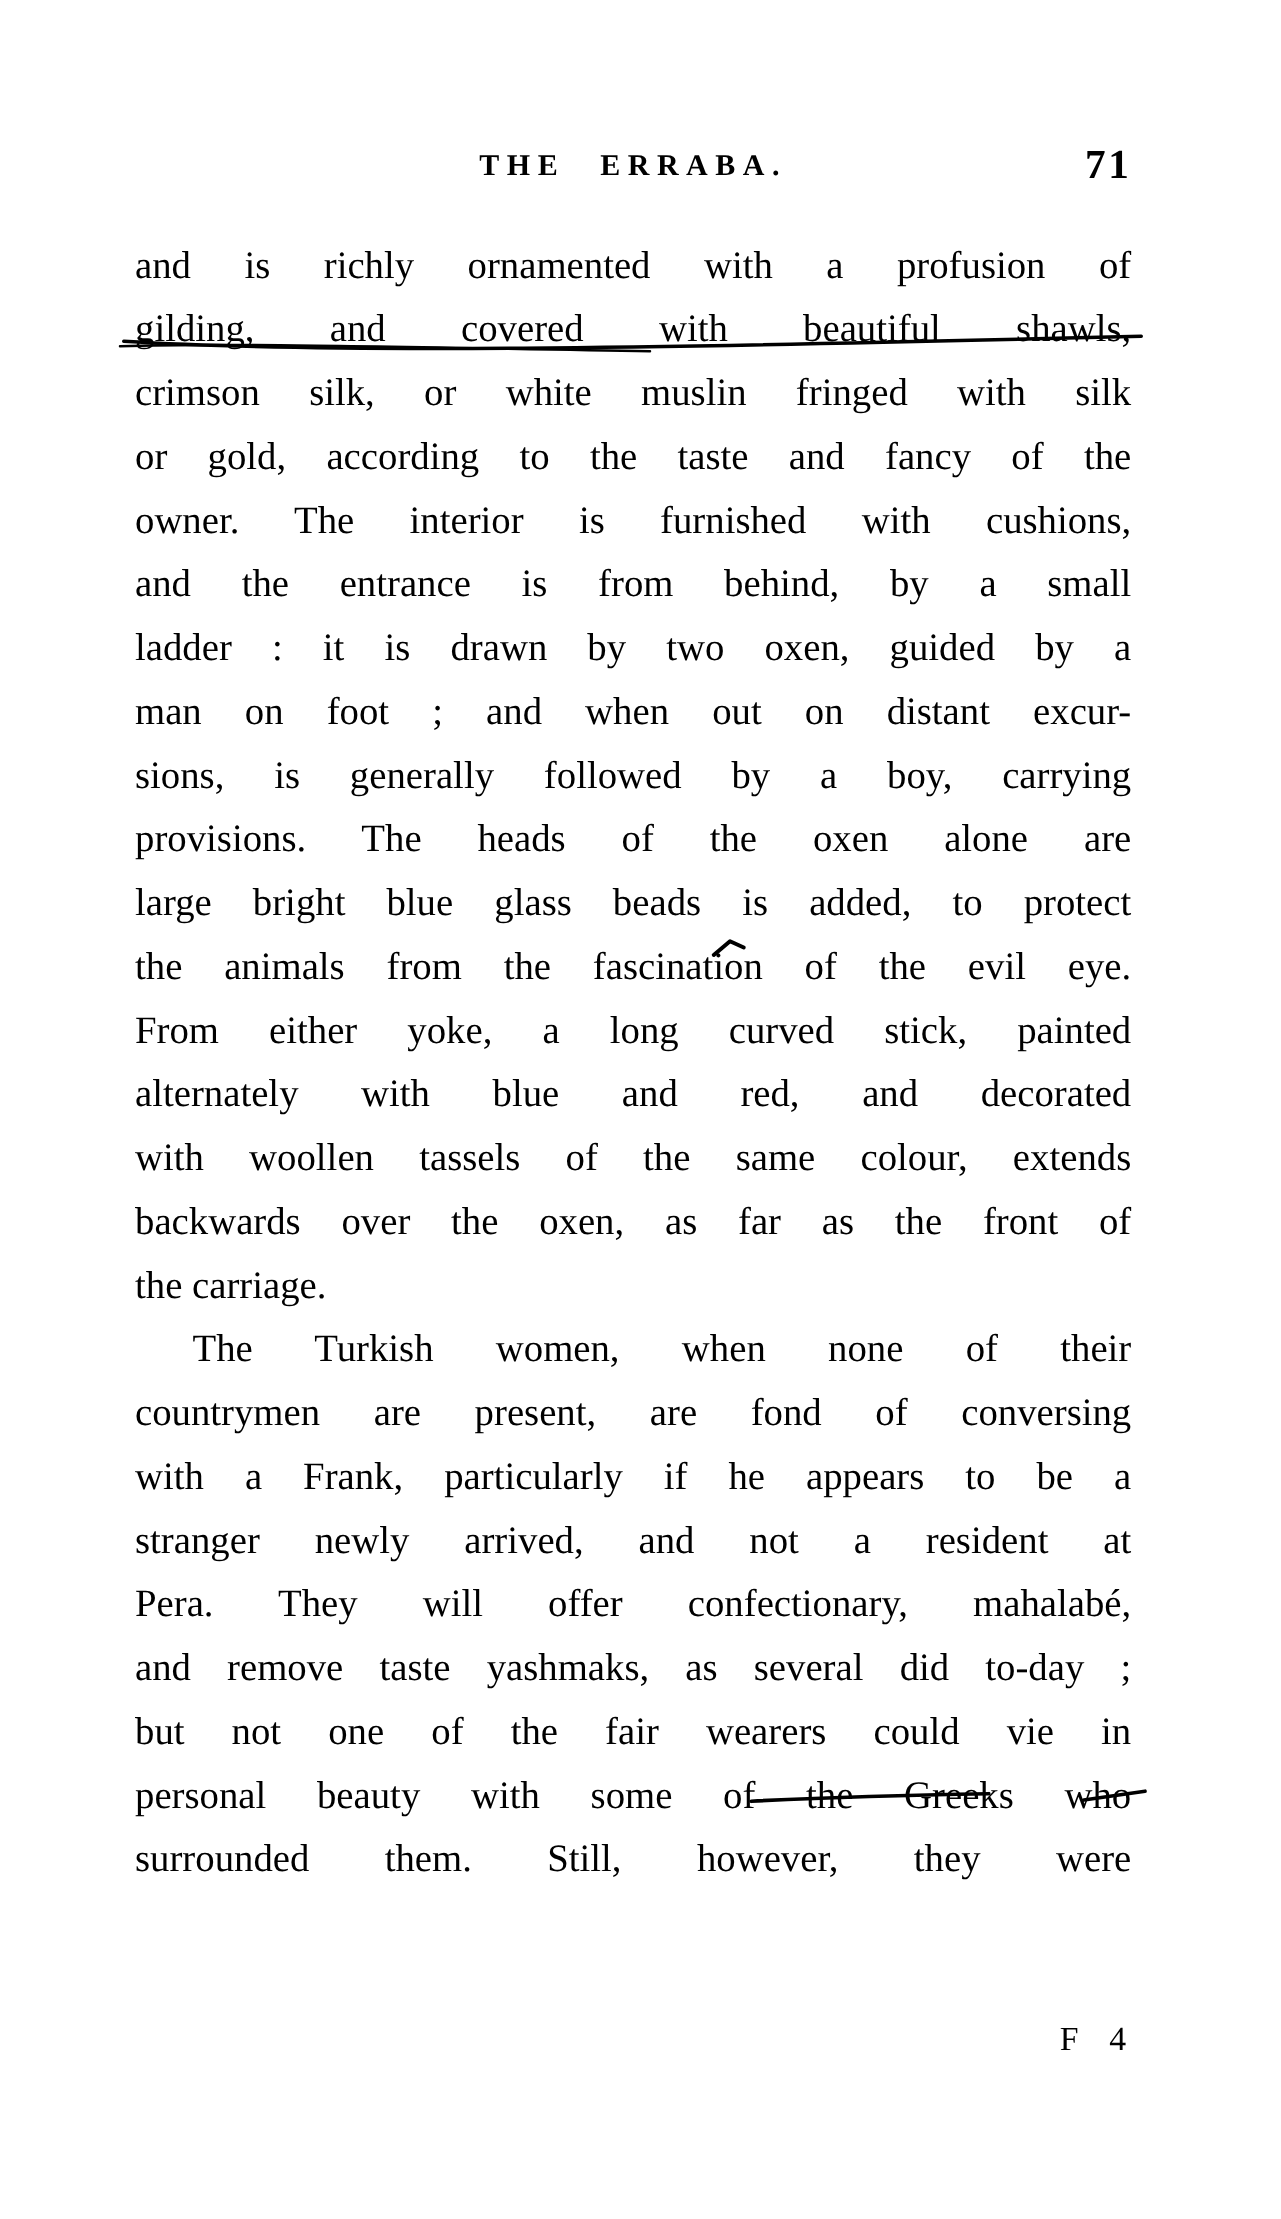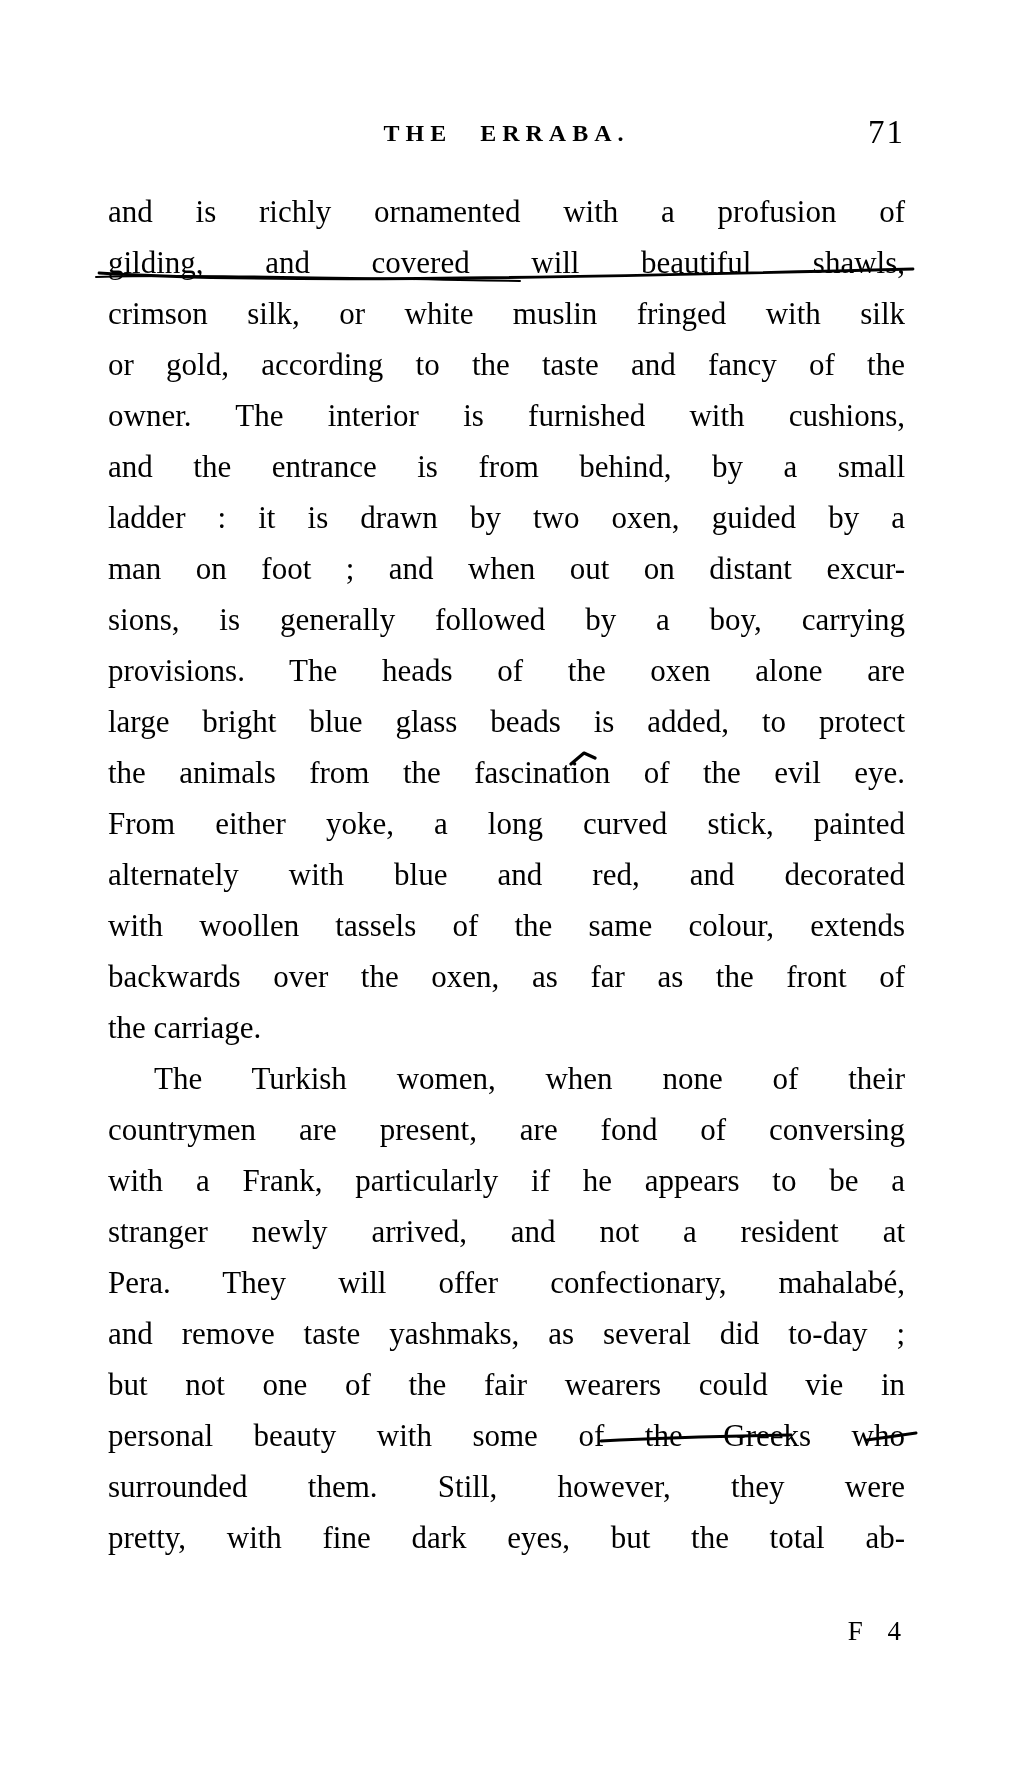--- a/index.html
+++ b/index.html
@@ -38,7 +38,7 @@
     right: 0;
     top: -2px;
     font-size: 33px;
-    font-weight: 400;
+    font-weight: 700;
     letter-spacing: 2px;
   }
 

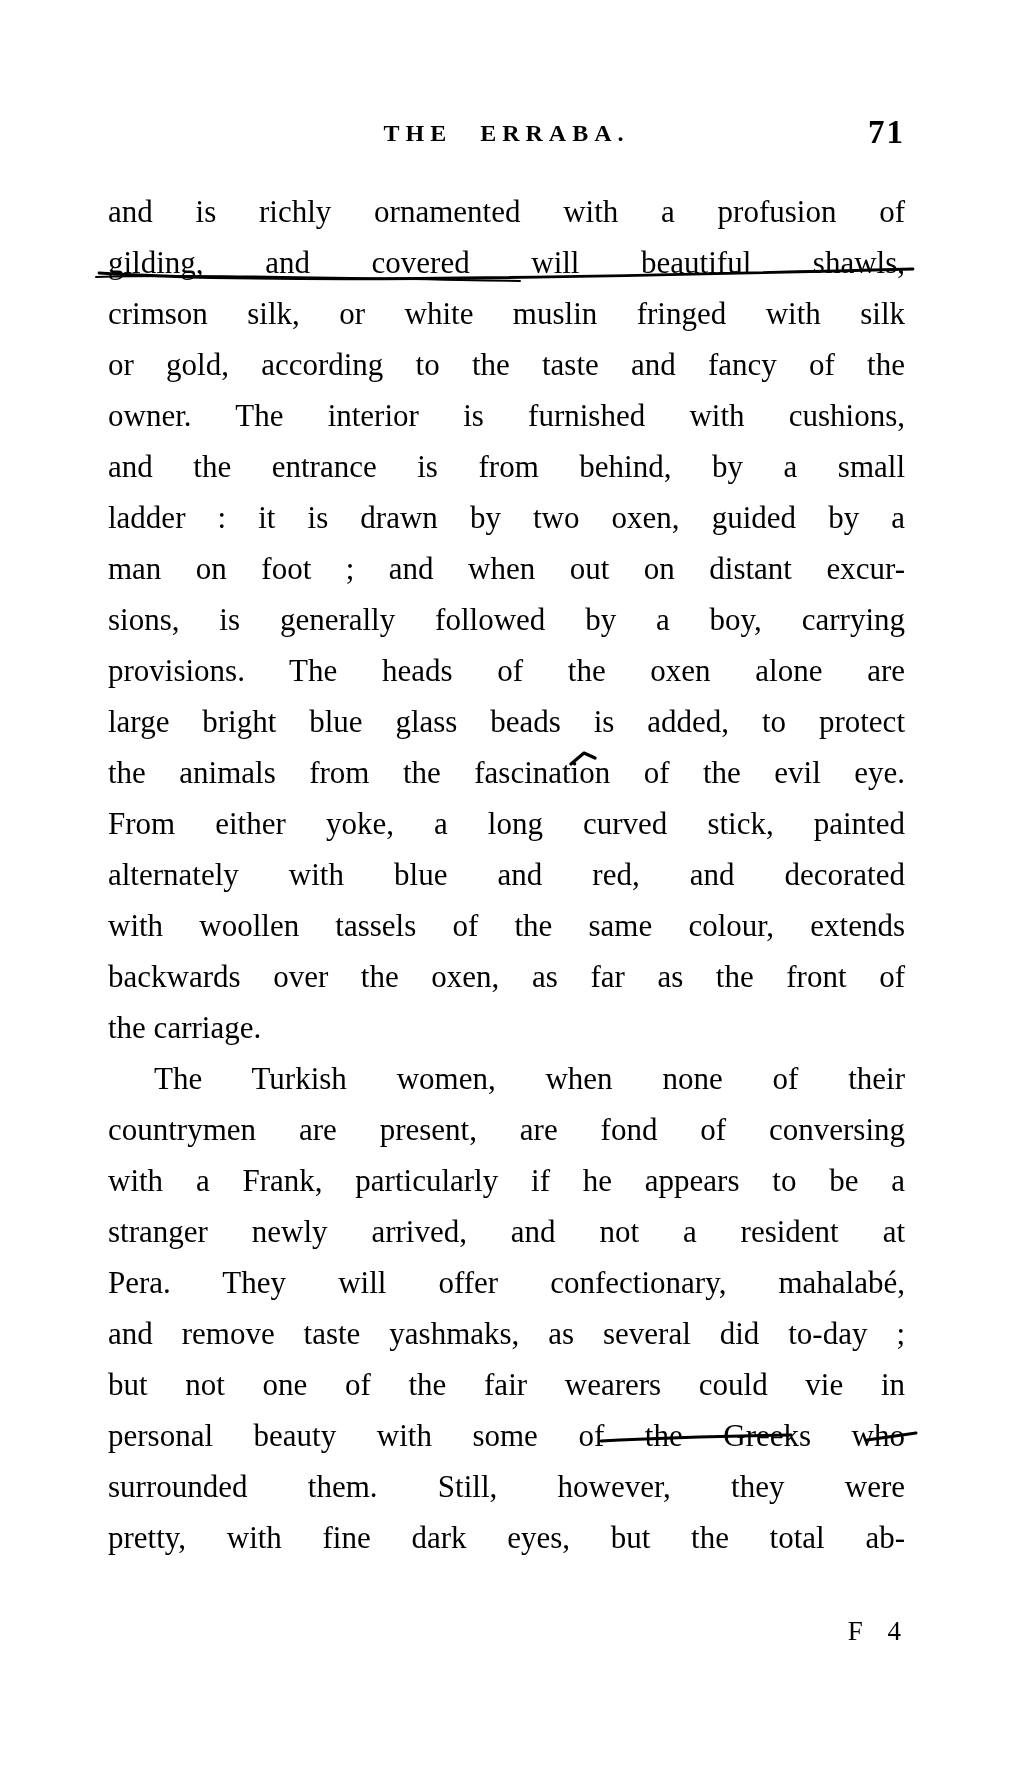--- a/index.html
+++ b/index.html
@@ -97,7 +97,7 @@
 
   <div class="body-text">
       <div class="line">and is richly ornamented with a profusion of</div>
-      <div class="line">gilding, and covered will beautiful shawls,</div>
+      <div class="line">gilding, and covered with beautiful shawls,</div>
       <div class="line">crimson silk, or white muslin fringed with silk</div>
       <div class="line">or gold, according to the taste and fancy of the</div>
       <div class="line">owner.  The interior is furnished with cushions,</div>

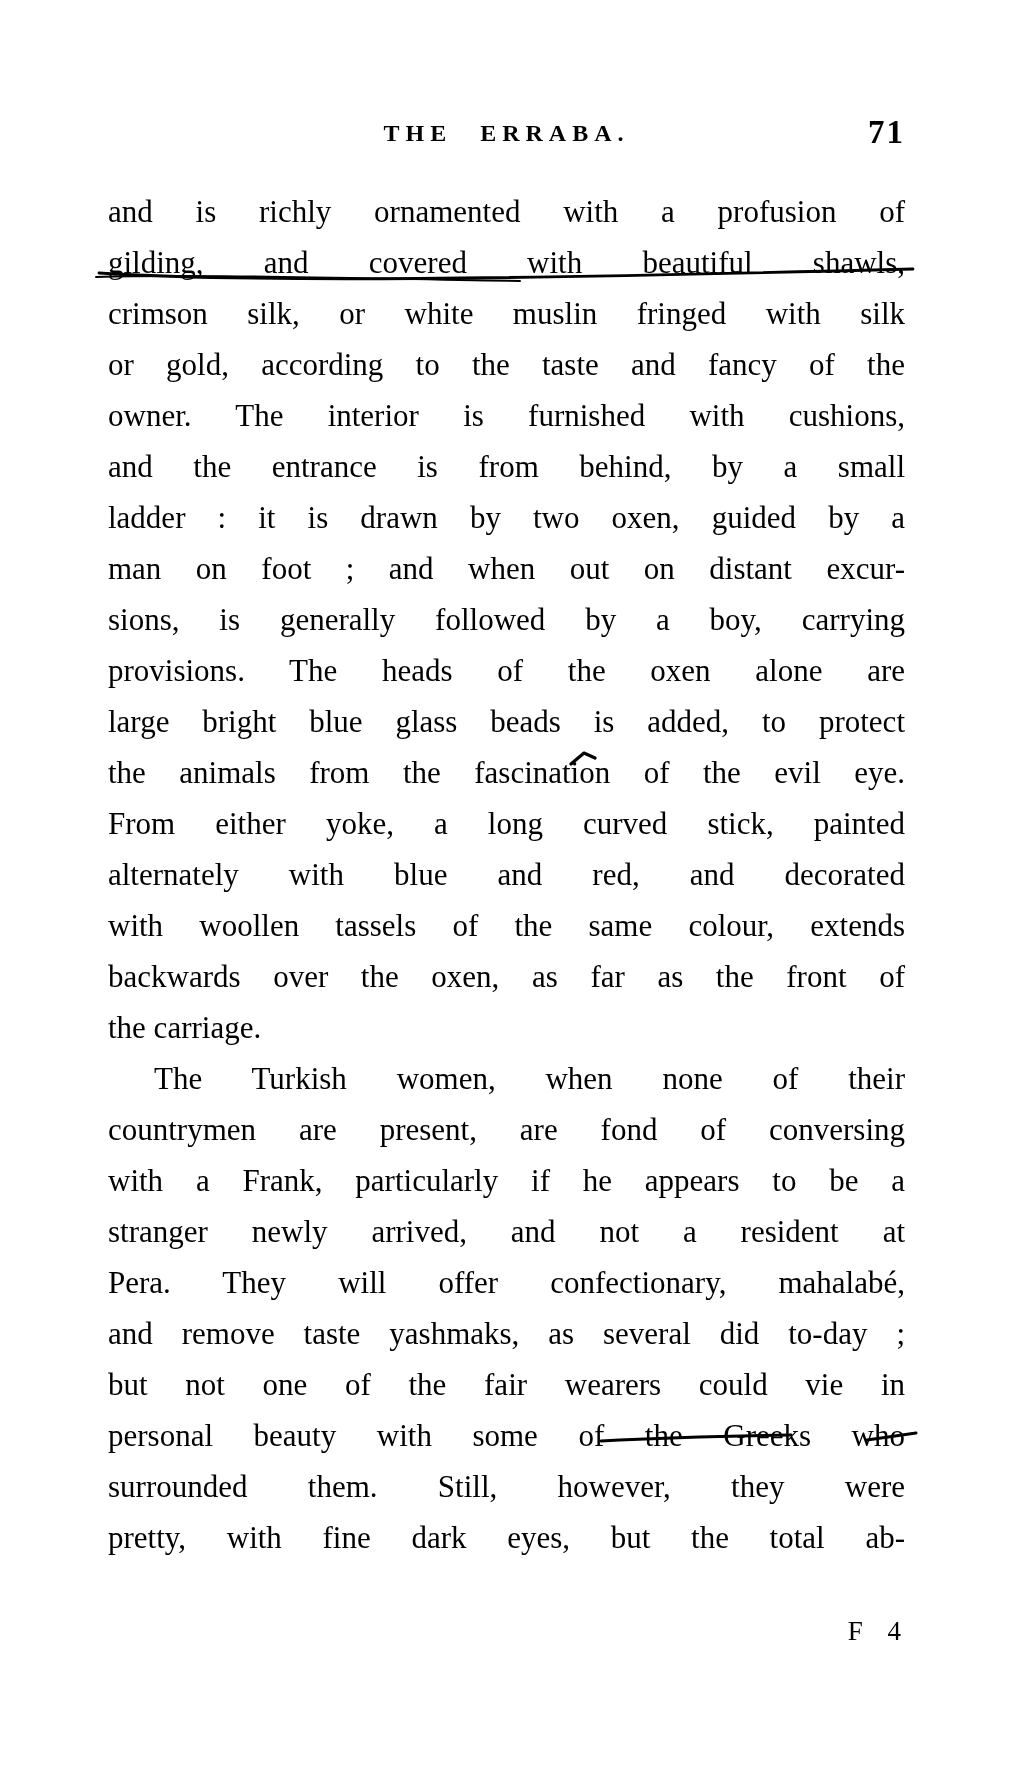--- a/index.html
+++ b/index.html
@@ -122,7 +122,6 @@
       <div class="line">but not one of the fair wearers could vie in</div>
       <div class="line">personal beauty with some of the Greeks who</div>
       <div class="line">surrounded them.  Still, however, they were</div>
-      <div class="line">pretty, with fine dark eyes, but the total ab-</div>
     </div>
 
   <div class="signature">F 4</div>

